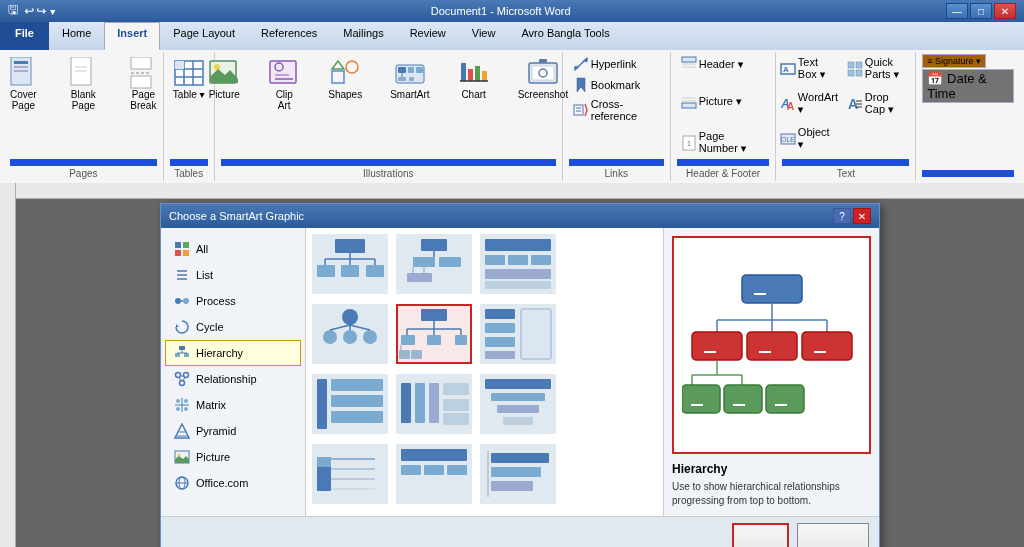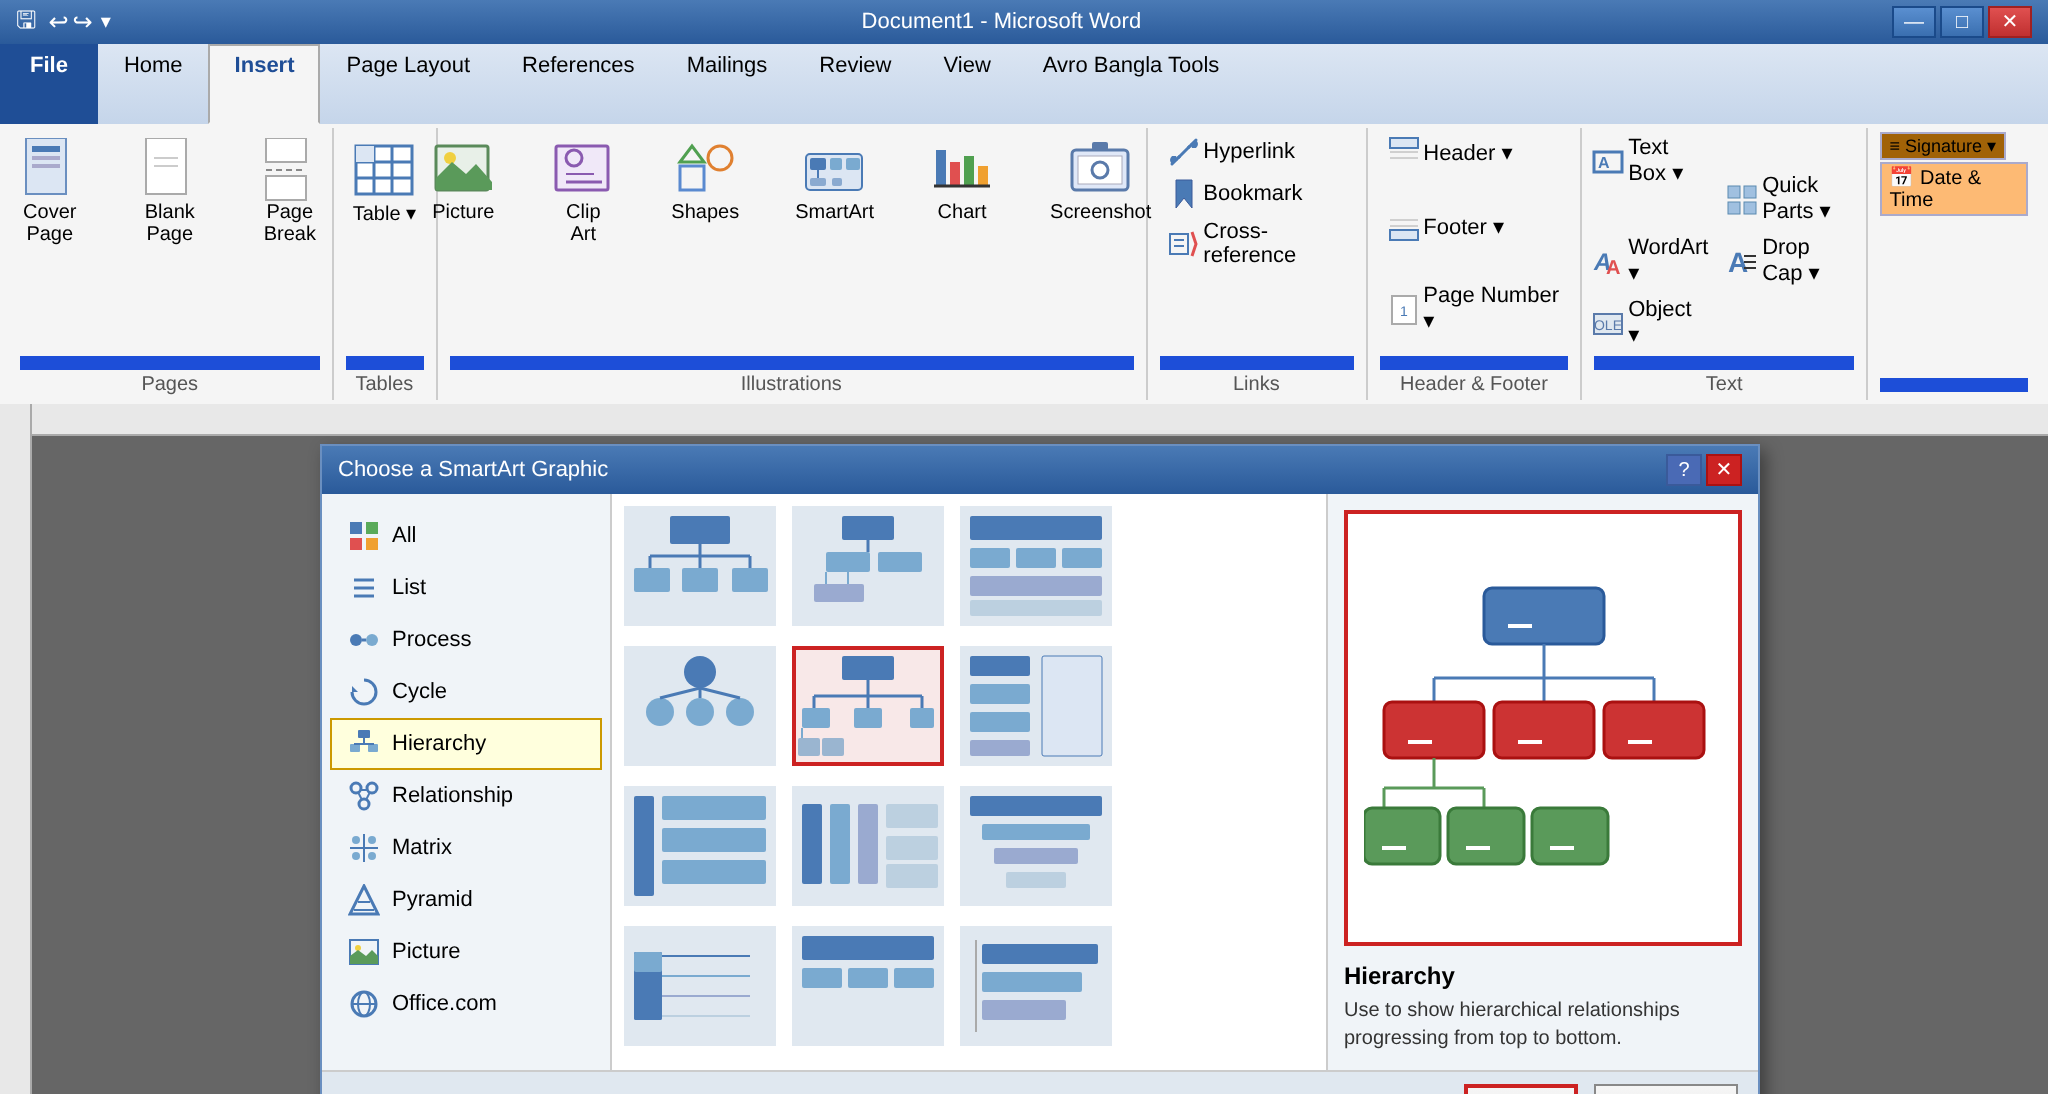--- a/index.html
+++ b/index.html
@@ -18,7 +18,7 @@
     .title-bar-title { font-size: 11px; color: white; flex: 1; text-align: center; }
     .title-bar-controls { display: flex; gap: 2px; }
     .title-btn { width: 22px; height: 16px; background: linear-gradient(to bottom, #5a8fd0, #3a6fb0); border: 1px solid #1a4a8a; color: white; font-size: 10px; cursor: pointer; display: flex; align-items: center; justify-content: center; }
-    .ribbon-tabs { display: flex; background: linear-gradient(to bottom, #dce6f3, #c5d5ea); height: 40px; }
+    .ribbon-tabs { display: flex; background: linear-gradient(to bottom, #dce6f3, #c5d5ea); height: 28px; }
     .ribbon-tab { padding: 4px 12px; font-size: 11px; cursor: pointer; border: 1px solid transparent; border-bottom: none; }
     .ribbon-tab.active { background: #f5f5f5; border-color: #aaa; border-bottom-color: #f5f5f5; color: #1f4e96; font-weight: bold; }
     .ribbon-tab.file-tab { background: #1f4e96; color: white; font-weight: bold; padding: 4px 14px; }

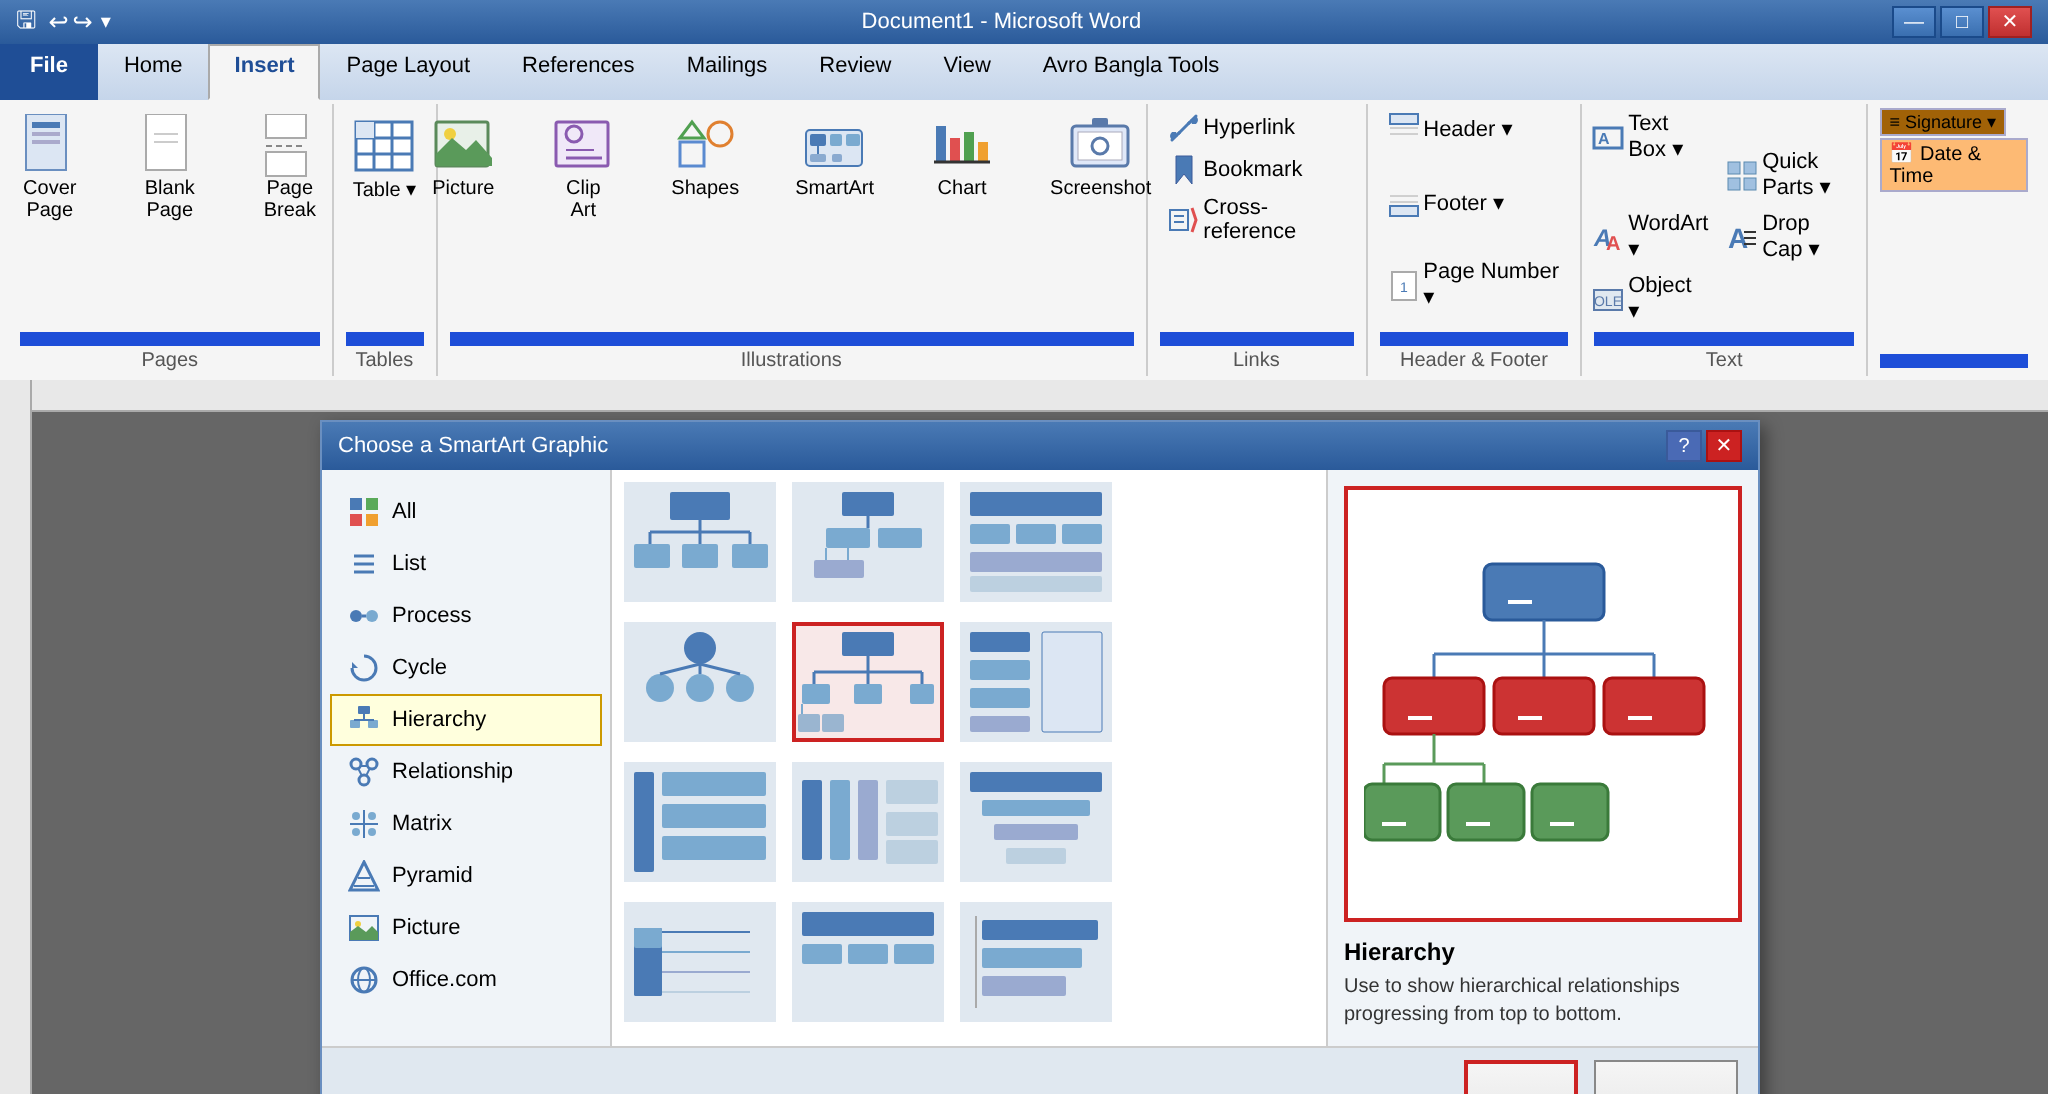--- a/index.html
+++ b/index.html
@@ -323,7 +323,7 @@
         </div>
         <span>Text Box ▾</span>
       </div>
-      <div class="ribbon-btn-small" style="width:65px;margin-top:19px;">
+      <div class="ribbon-btn-small" style="width:65px;">
         <div class="ribbon-btn-small-icon">
           <svg width="16" height="16" viewBox="0 0 16 16">
               <rect x="1" y="1" width="6" height="6" fill="#a0c0e0" stroke="#5a8ab0" stroke-width="0.5"></rect>

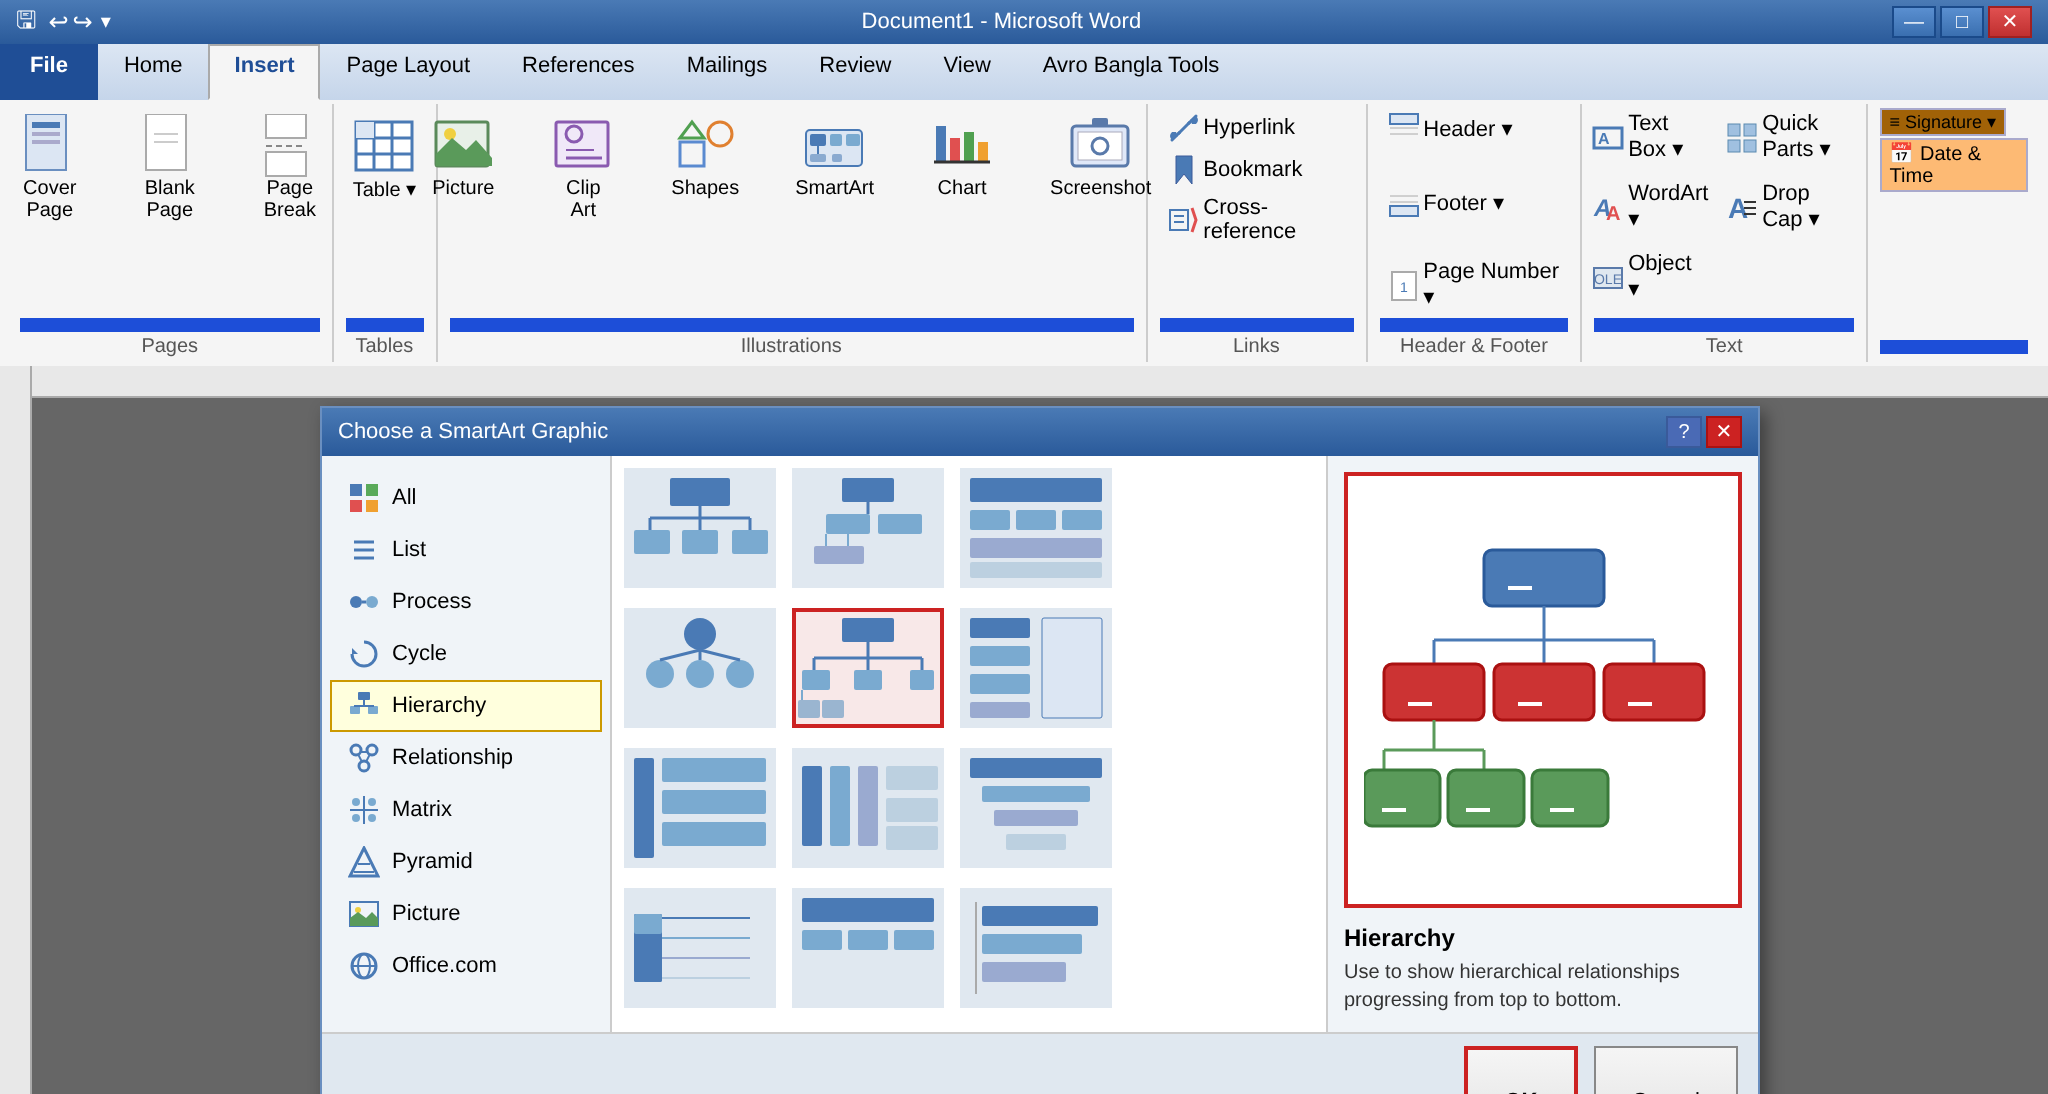--- a/index.html
+++ b/index.html
@@ -370,7 +370,7 @@
   <div class="ribbon-group" style="border-right:none; min-width:80px;">
     <div class="ribbon-group-items" style="flex-direction:column; gap:1px;">
       <div class="ribbon-btn-small" style="font-size:9px; background:#a16207; border:1px solid #aac; padding:1px 4px;">≡ Signature ▾</div>
-      <div class="ribbon-btn-small" style="font-size:10px; background:#fdba74; border:1px solid #aac; padding:1px 4px;">📅 Date &amp; Time</div>
+      <div class="ribbon-btn-small" style="font-size:13px; background:#737373; border:1px solid #aac; padding:1px 4px;">📅 Date &amp; Time</div>
     </div>
     <div class="ribbon-group-label"></div>
   </div>

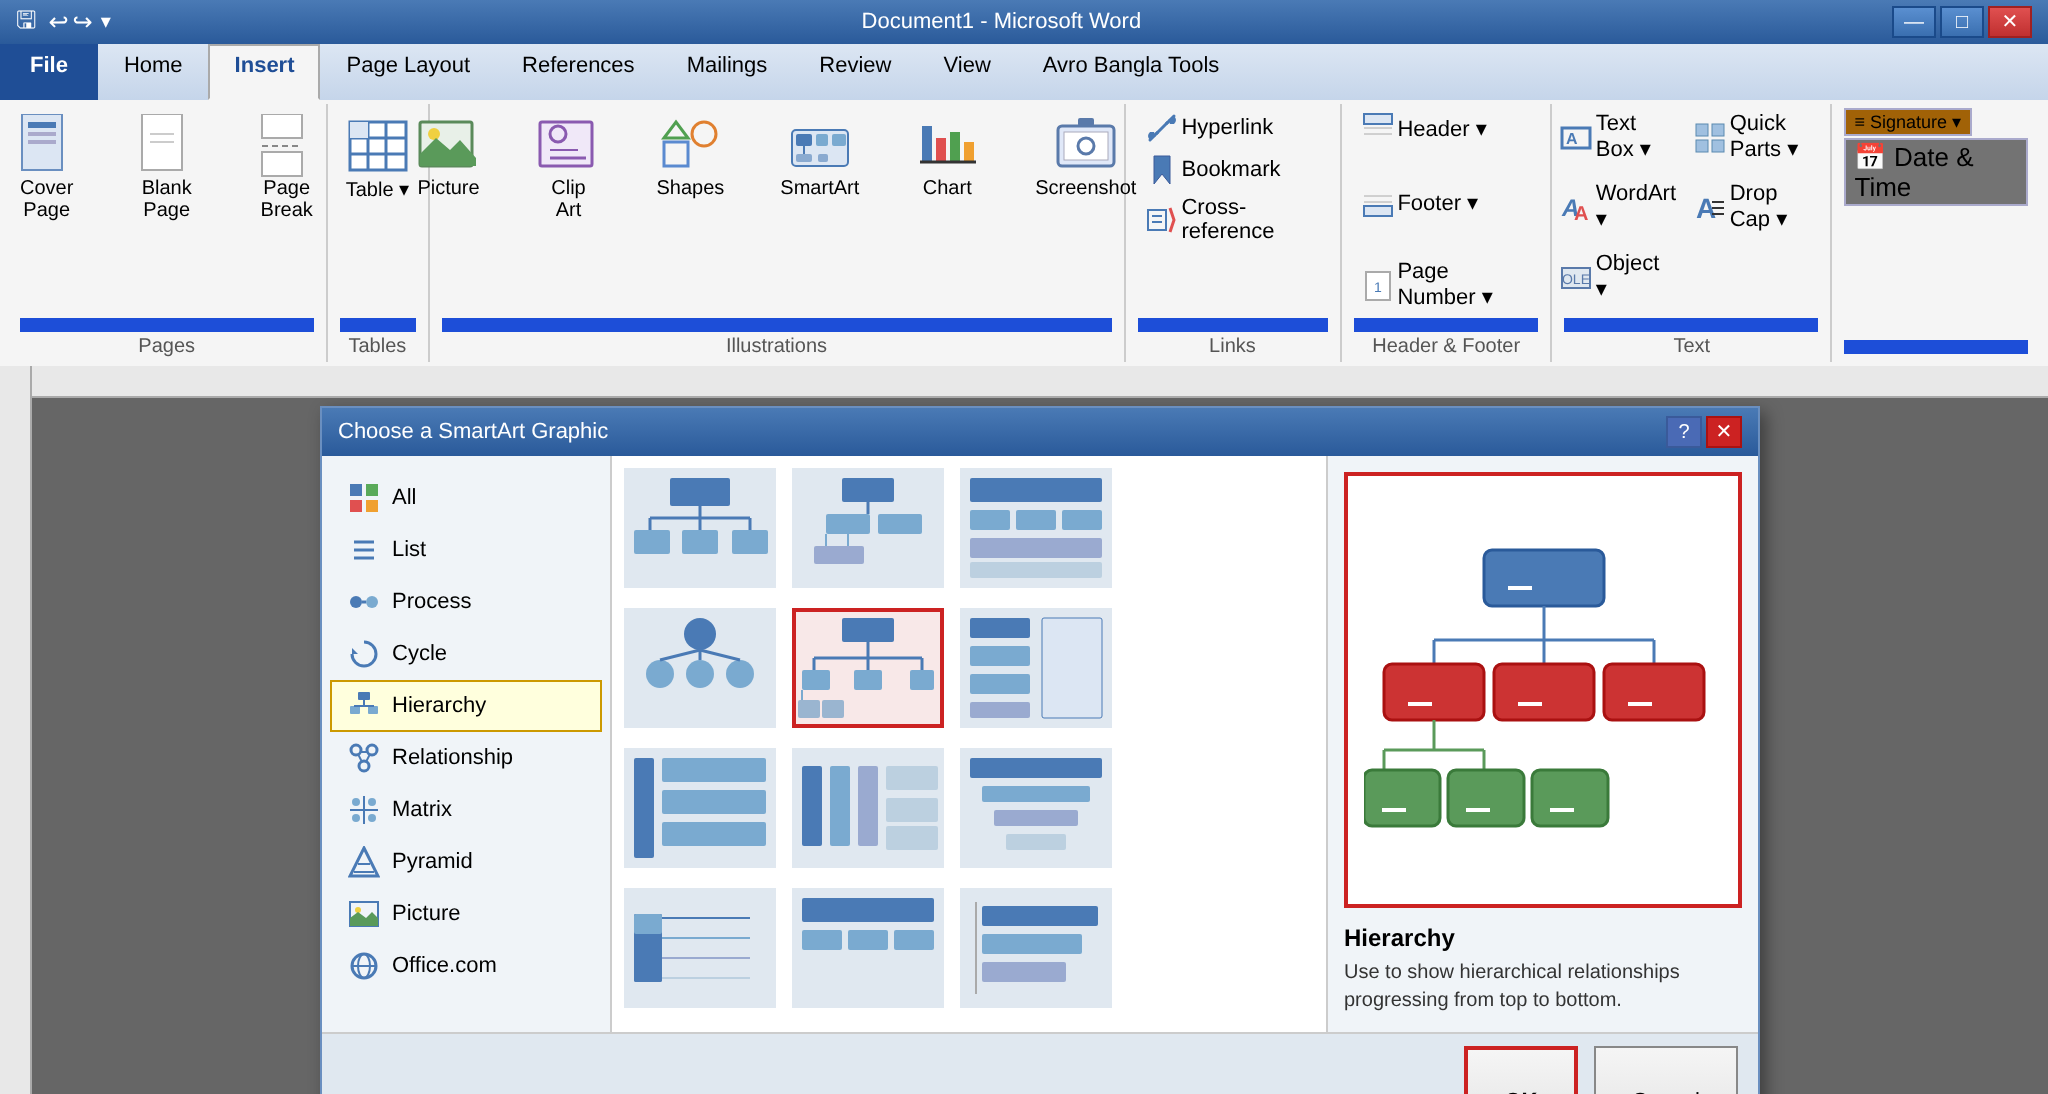--- a/index.html
+++ b/index.html
@@ -297,7 +297,7 @@
               <line x1="1" y1="8" x2="15" y2="8" stroke="#aaa" stroke-width="0.5"></line>
             </svg>
         </div>
-        <span>Footer ▾</span>
+        <span>Picture ▾</span>
       </div>
       <div class="ribbon-btn-small">
         <div class="ribbon-btn-small-icon">

